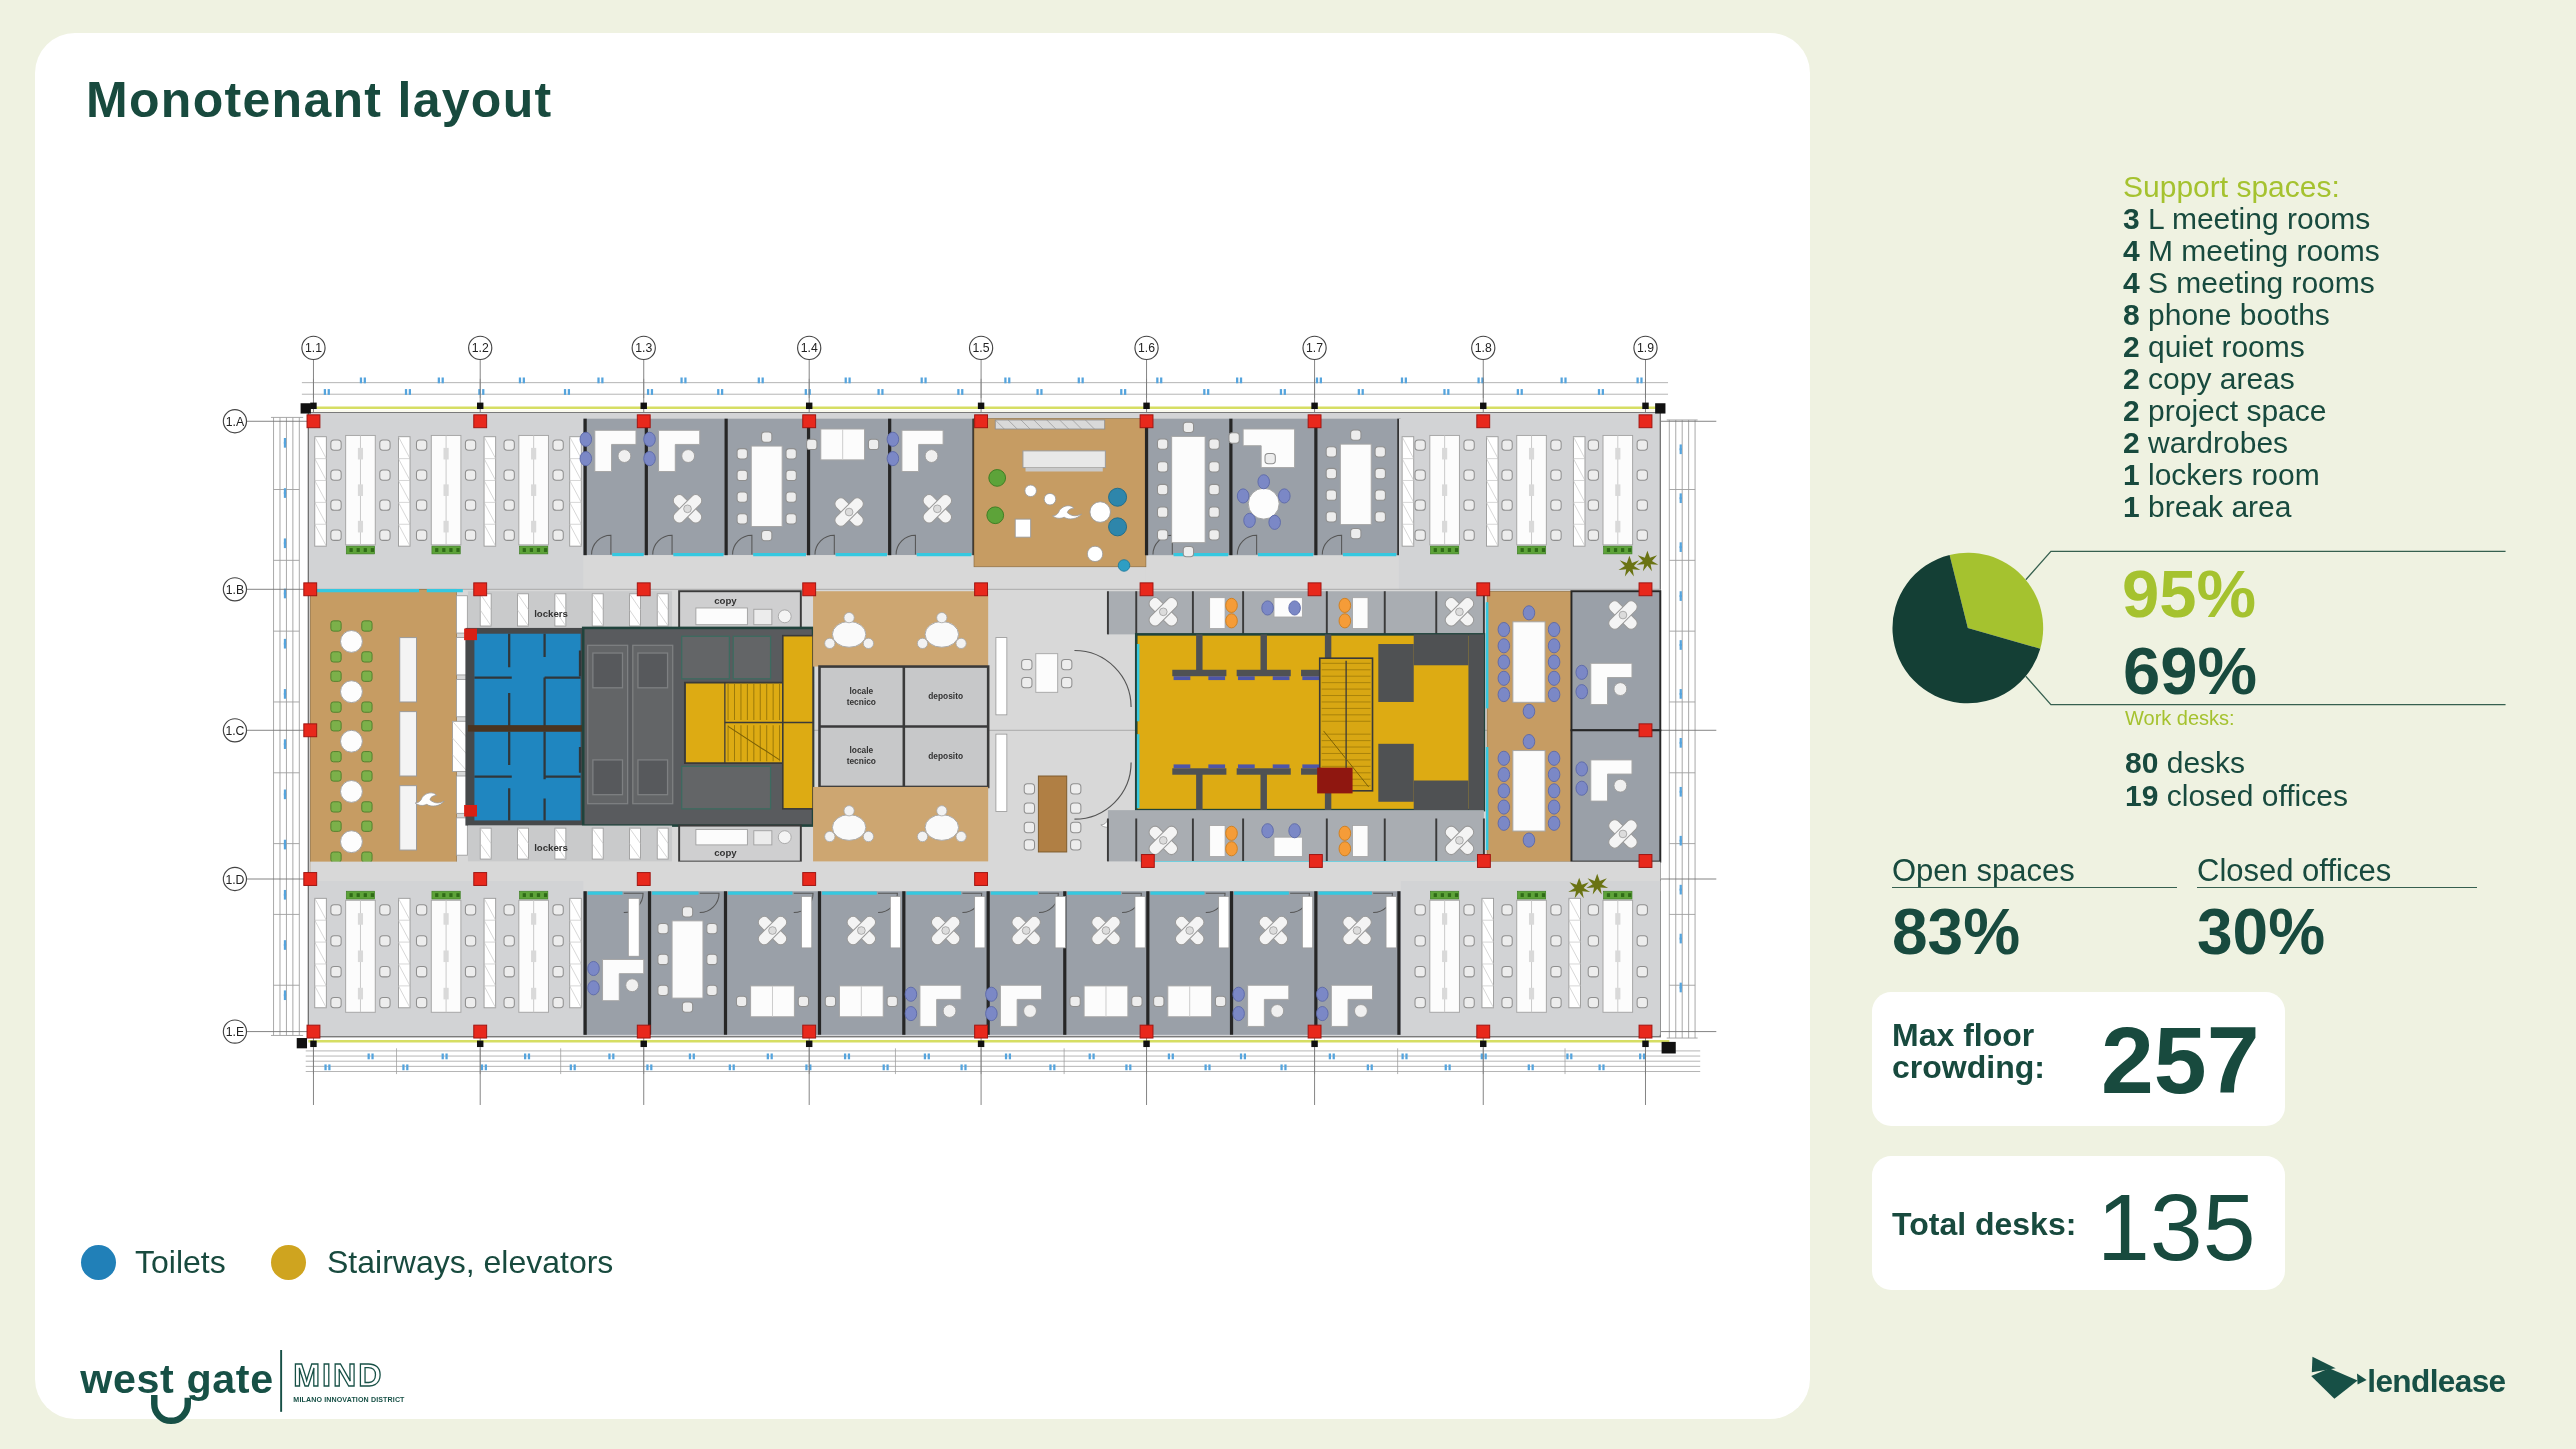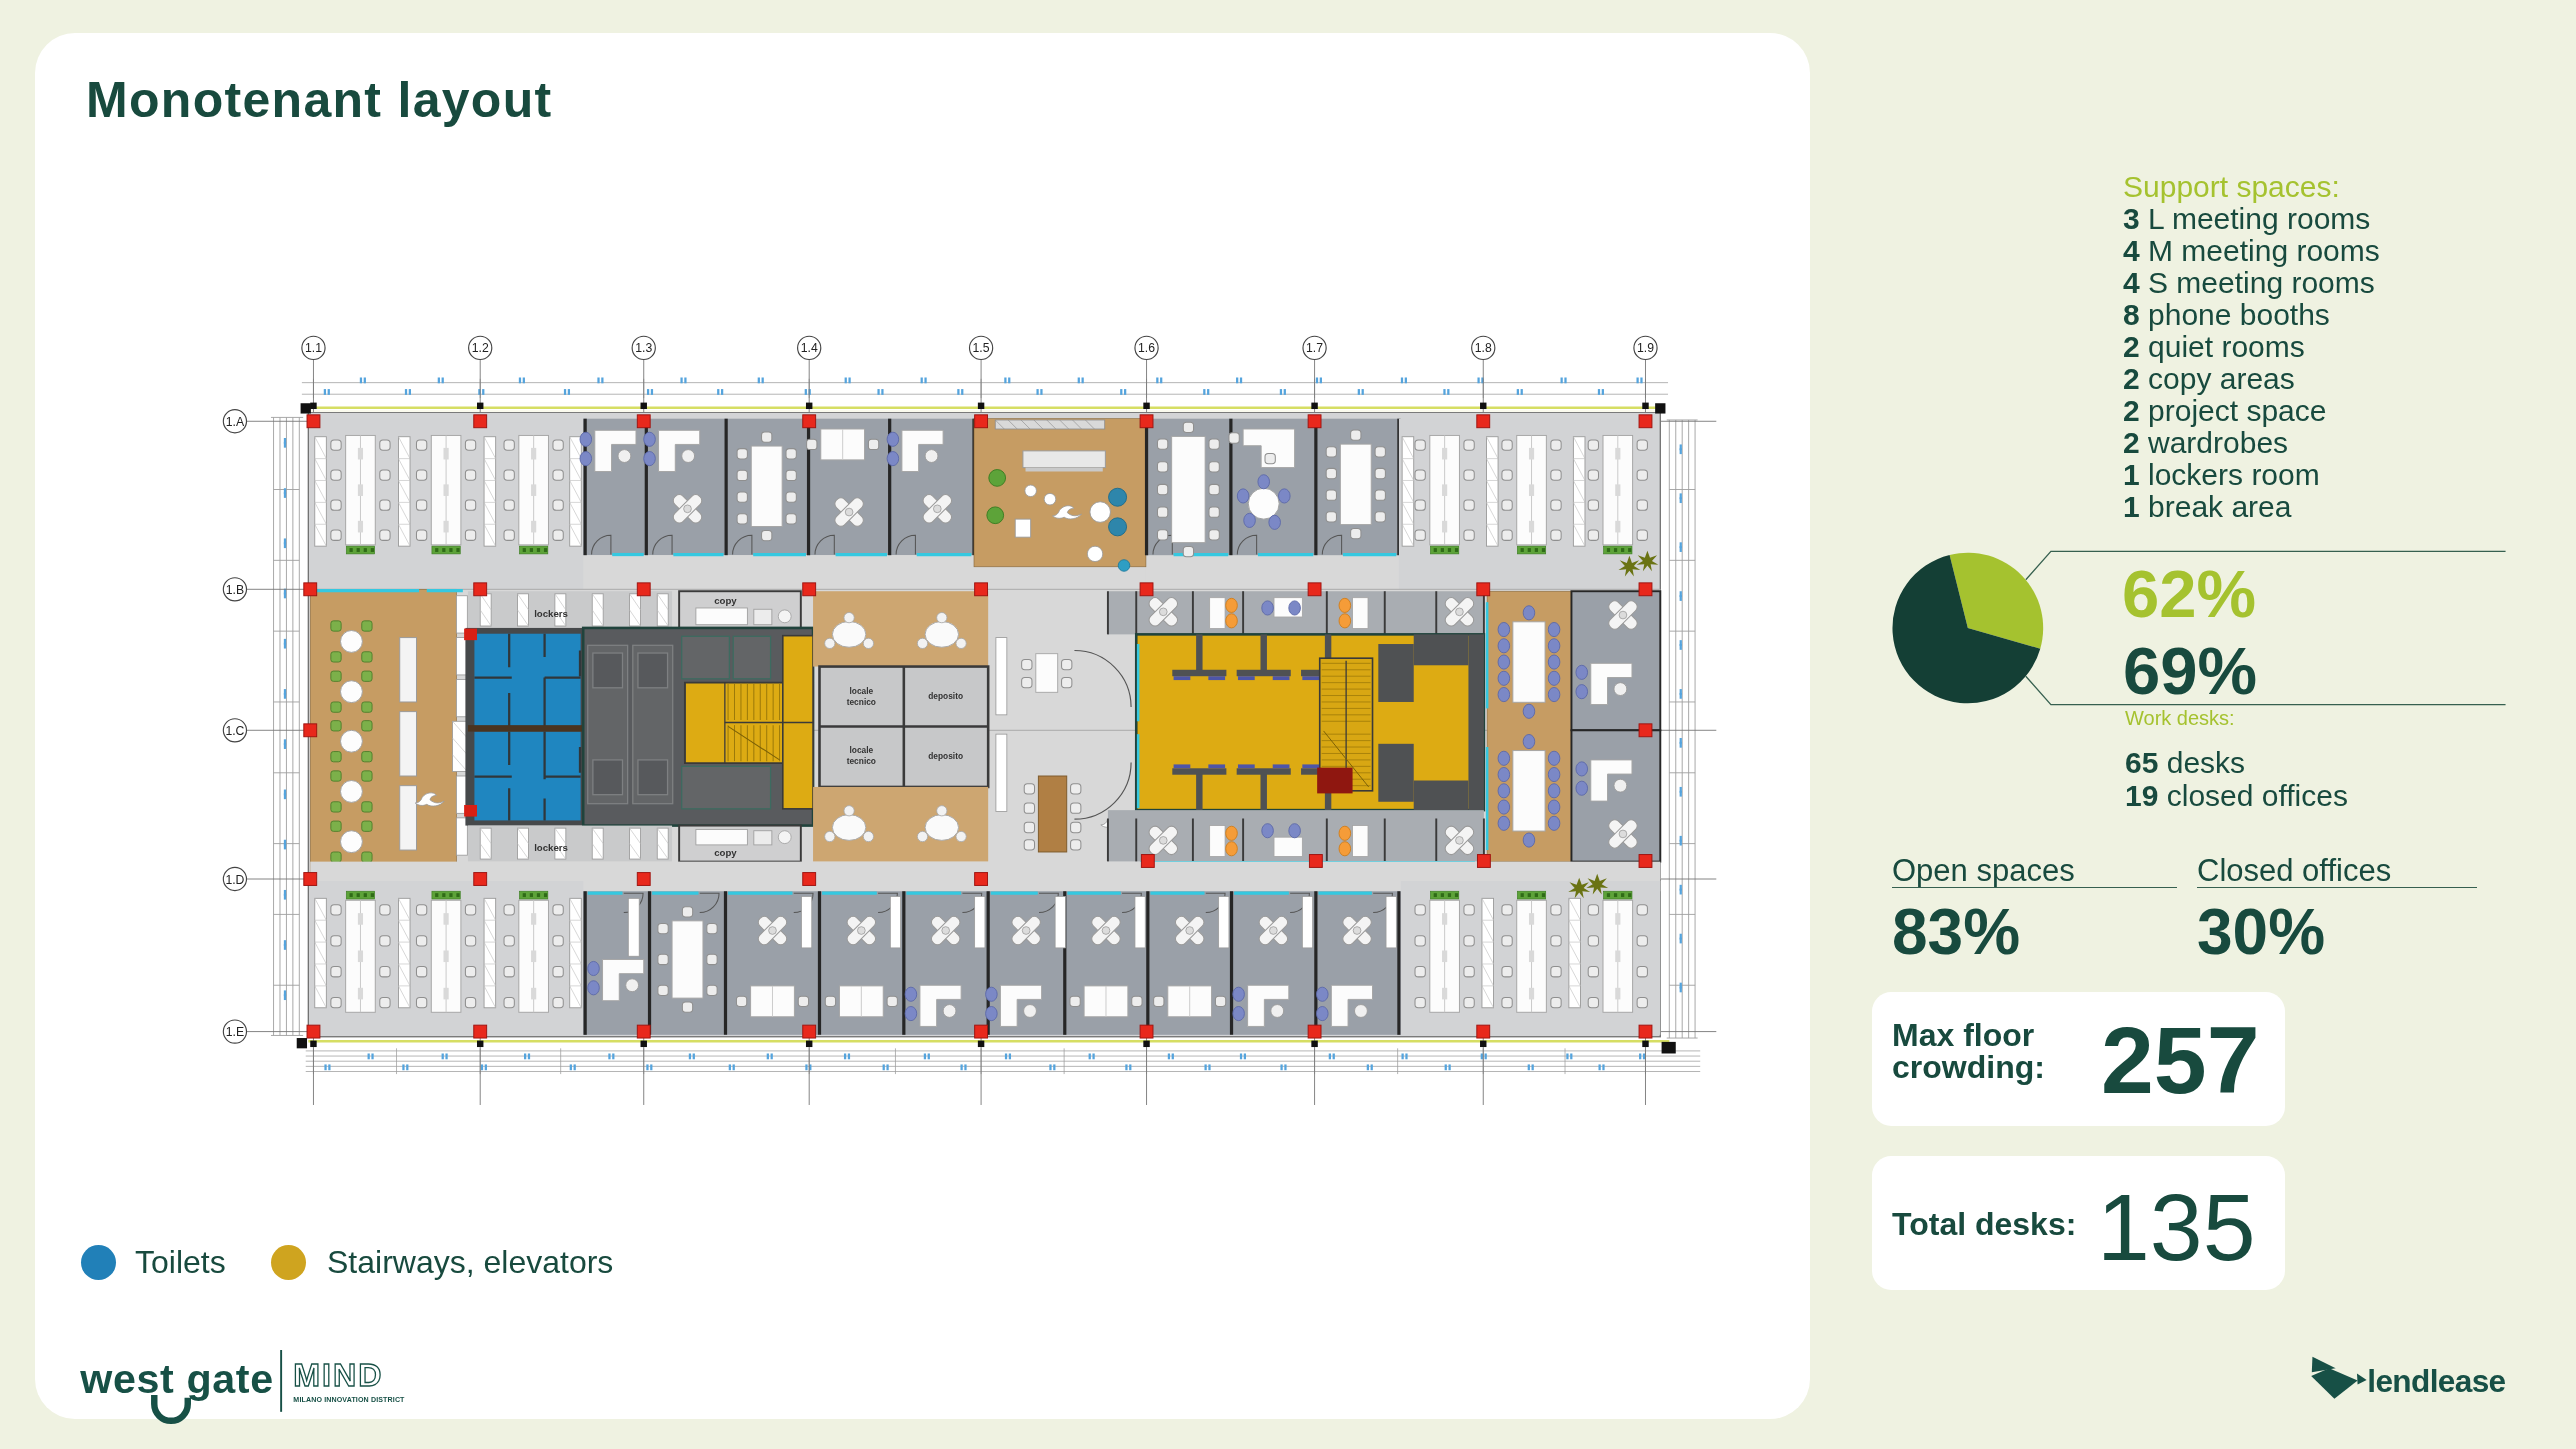--- a/index.html
+++ b/index.html
@@ -1754,7 +1754,7 @@
 <path d="M3026.7,861.5 A117,117 0 1 0 3167.5,1007.2 L3055,975 Z" fill="#143f35"></path>
 </svg>
 
-<div class="abs lg" style="left:2122px;top:555px;font-size:67px;font-weight:bold">62%</div>
+<div class="abs lg" style="left:2122px;top:555px;font-size:67px;font-weight:bold">95%</div>
 
 <div class="abs dg" style="left:2123px;top:632px;font-size:67px;font-weight:bold">69%</div>
 

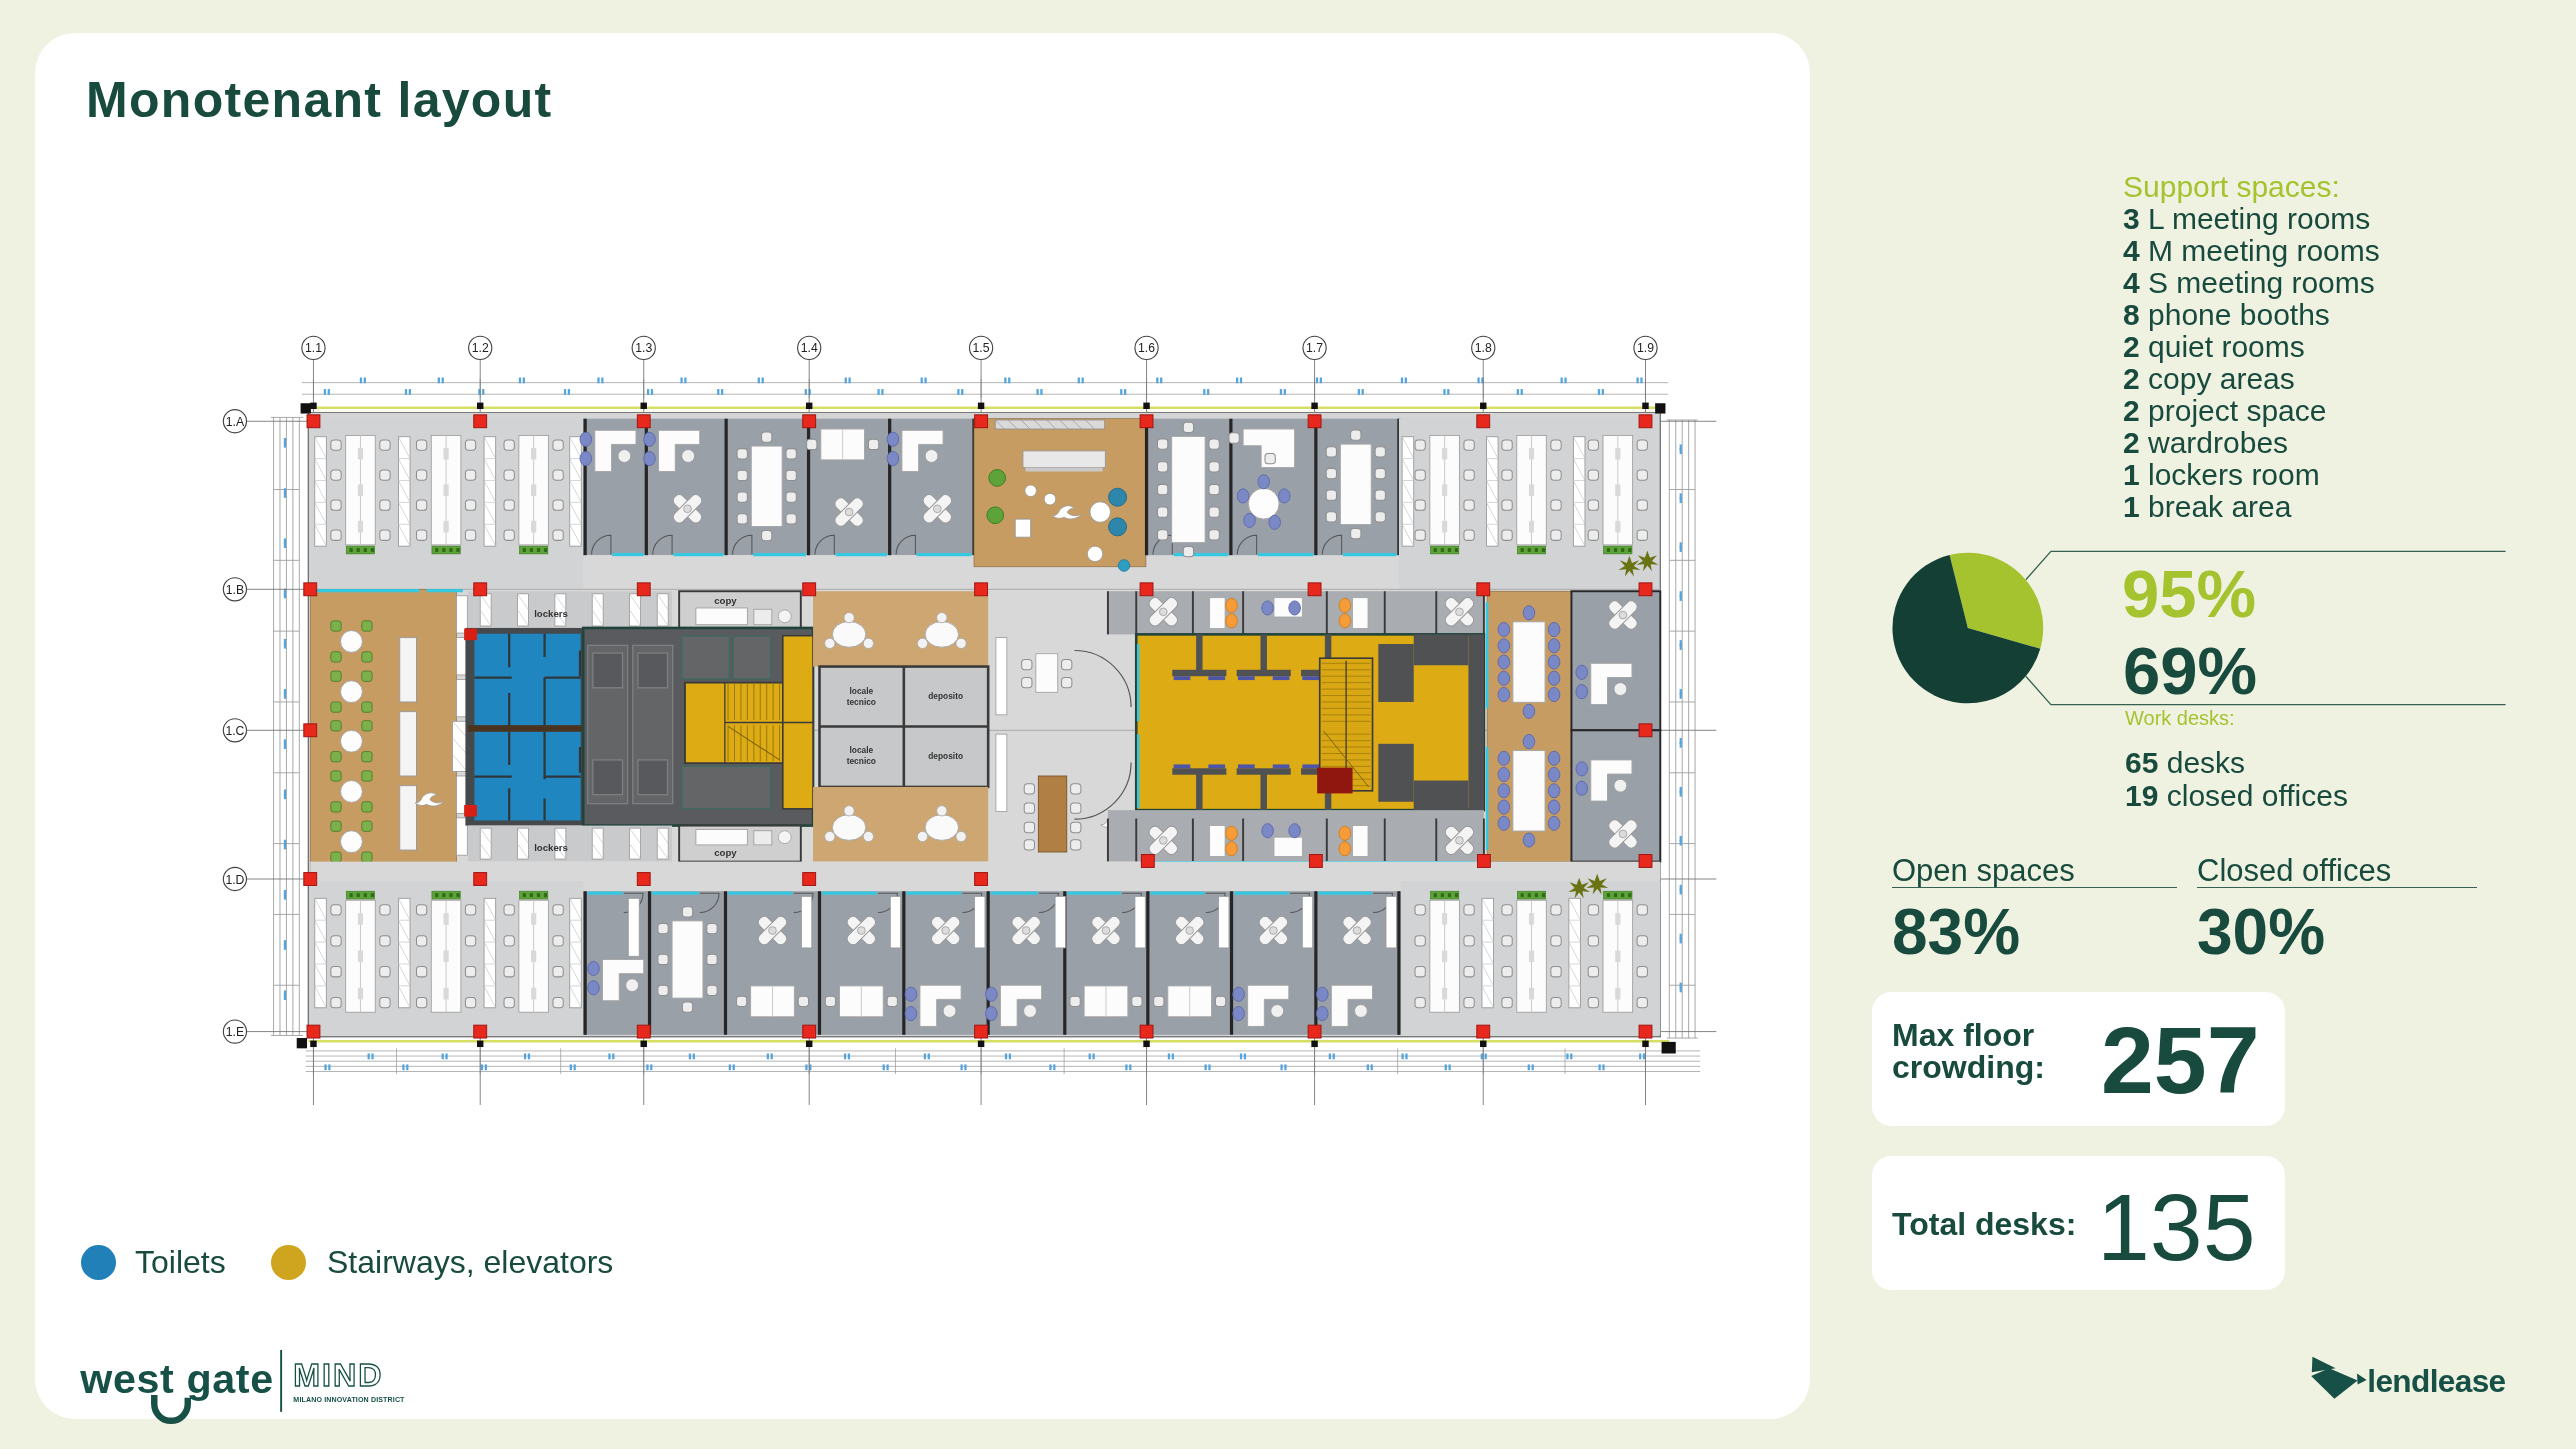--- a/index.html
+++ b/index.html
@@ -1759,7 +1759,7 @@
 <div class="abs dg" style="left:2123px;top:632px;font-size:67px;font-weight:bold">69%</div>
 
 <div class="abs lg" style="left:2125px;top:707px;font-size:20px">Work desks:</div>
-<div class="abs dg" style="left:2125px;top:746px;font-size:30px;line-height:33px"><b>65</b> desks<br><b>19</b> closed offices</div>
+<div class="abs dg" style="left:2125px;top:746px;font-size:30px;line-height:33px"><b>80</b> desks<br><b>19</b> closed offices</div>
 
 <div class="abs dg" style="left:1892px;top:853px;font-size:31px">Open spaces</div>
 <div class="abs" style="left:1892px;top:887px;width:285px;height:1.3px;background:#36604f"></div>

